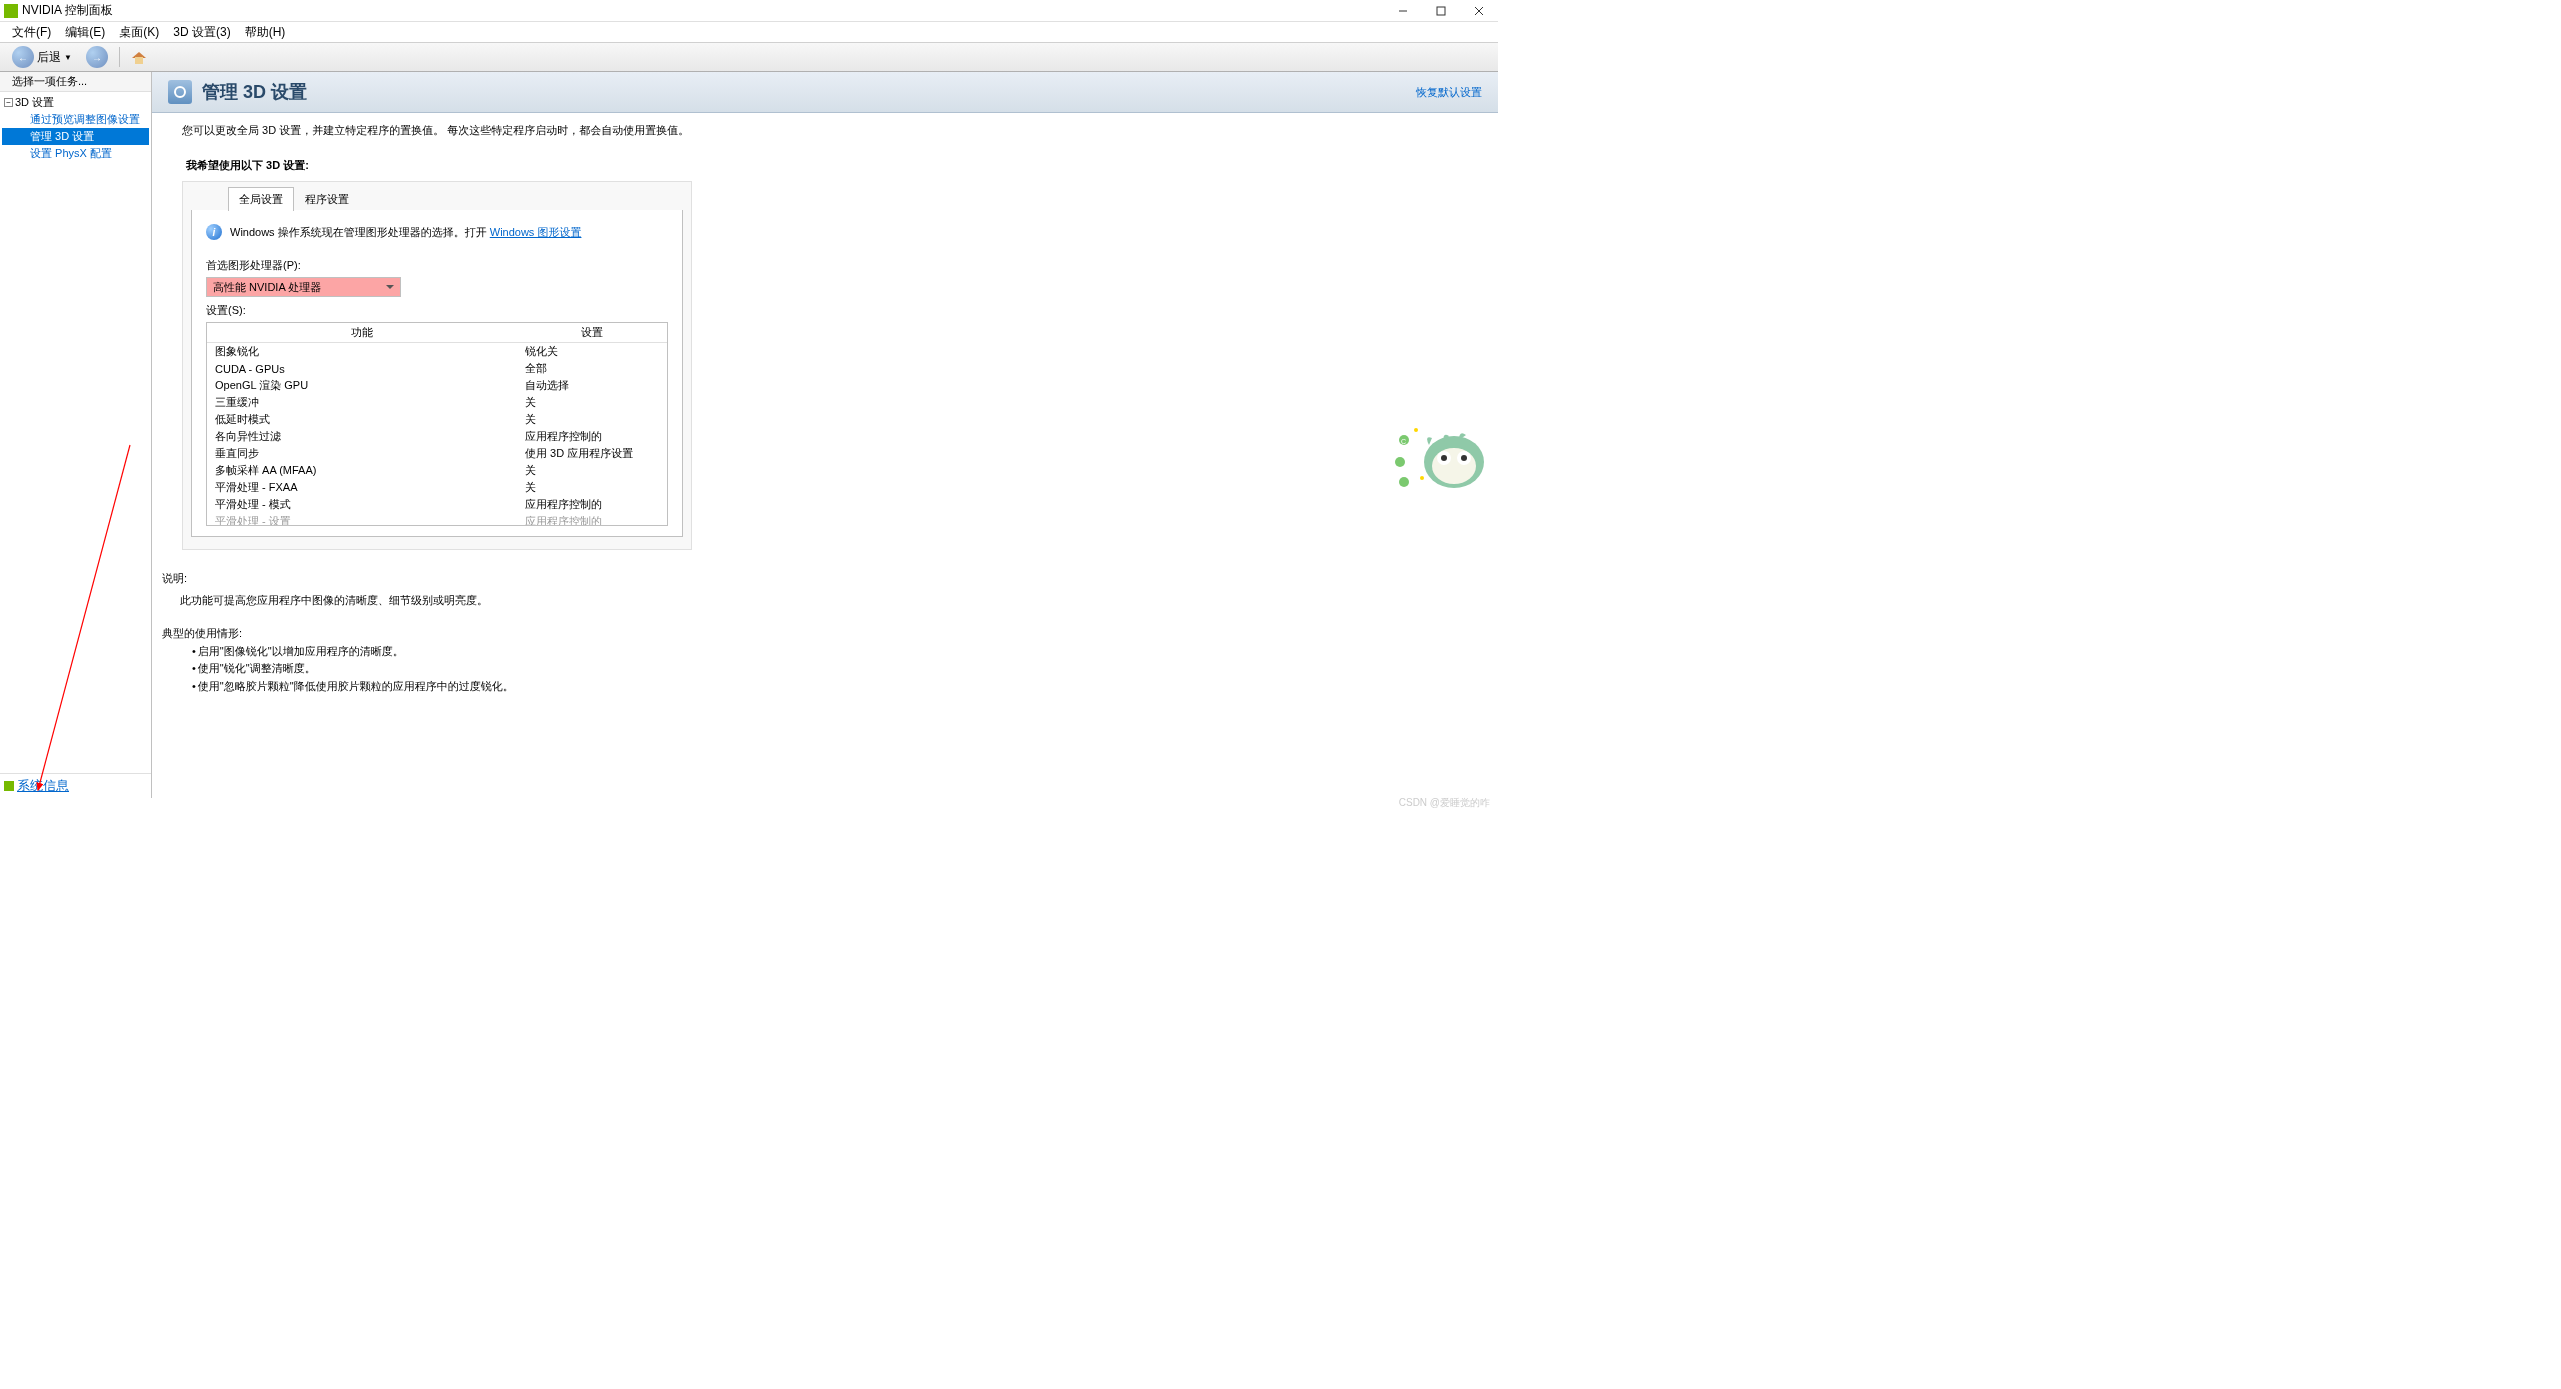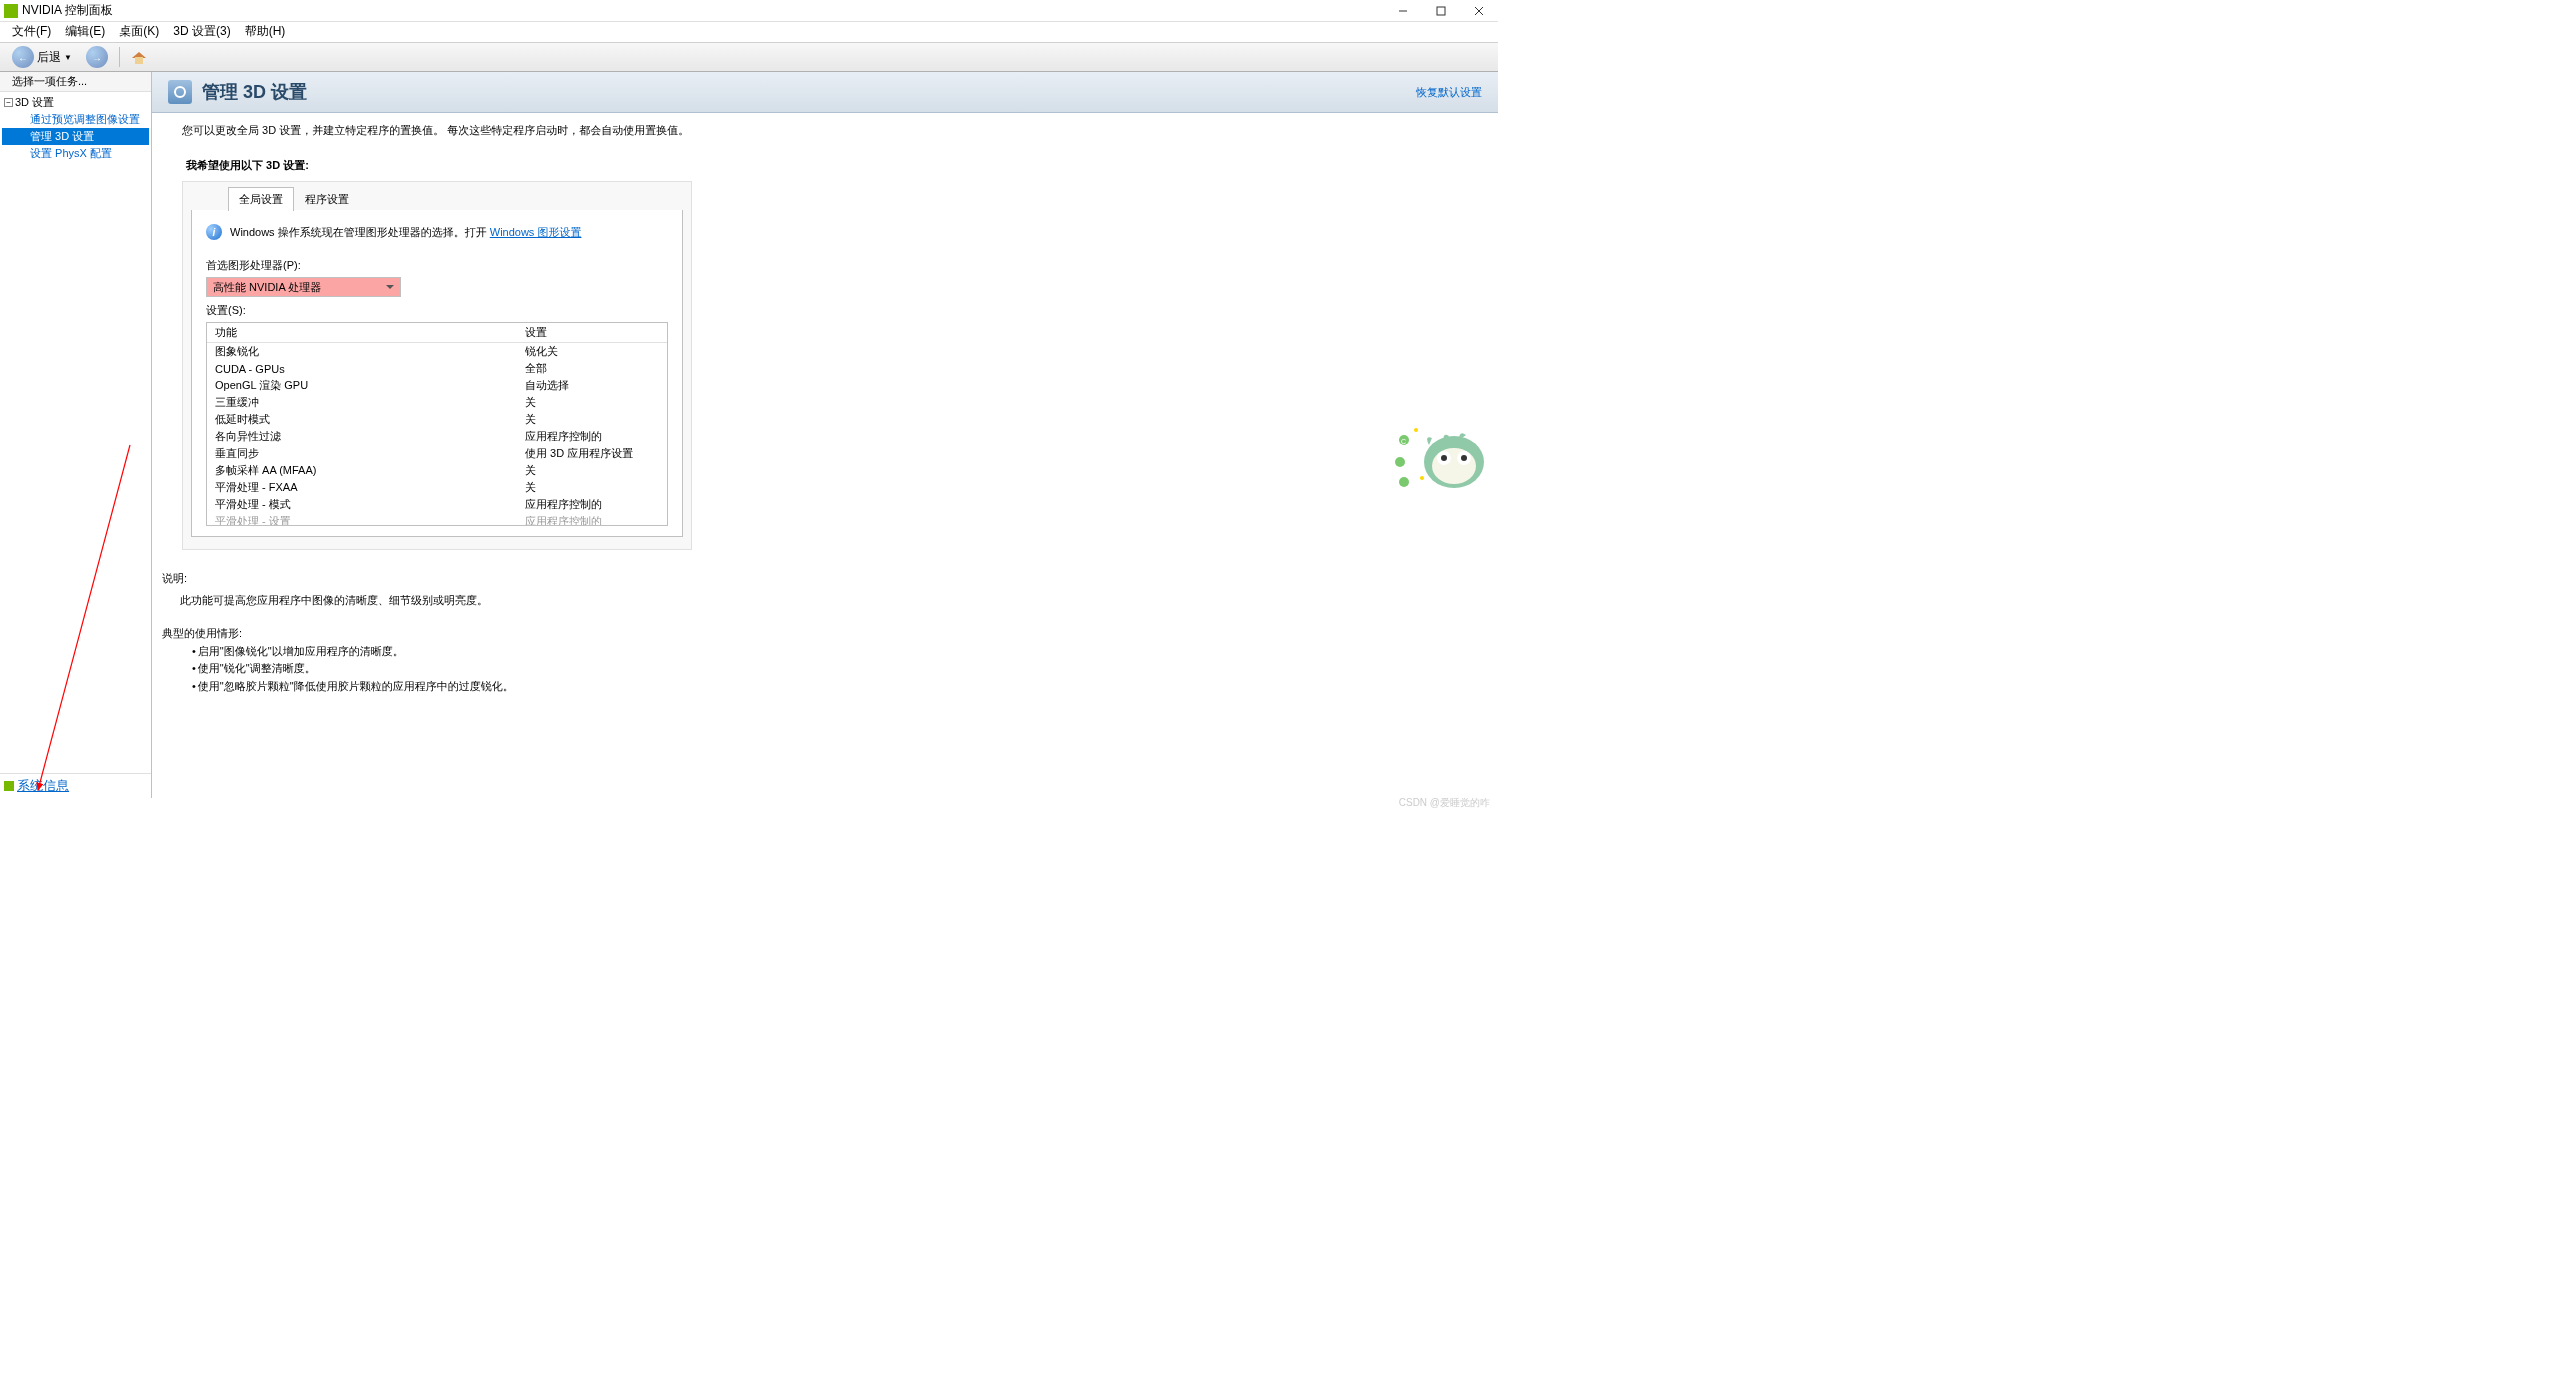--- a/index.html
+++ b/index.html
@@ -14,7 +14,7 @@
     .window-btn { width: 38px; height: 22px; display: flex; align-items: center; justify-content: center; cursor: pointer; }
     
     
-    .menu-bar { height: 20px; display: flex; align-items: flex-end; padding-left: 6px; gap: 2px; font-size: 12px; }
+    .menu-bar { height: 20px; display: flex; align-items: center; padding-left: 6px; gap: 2px; font-size: 12px; }
     .menu-item { padding: 2px 6px; cursor: pointer; }
     
     

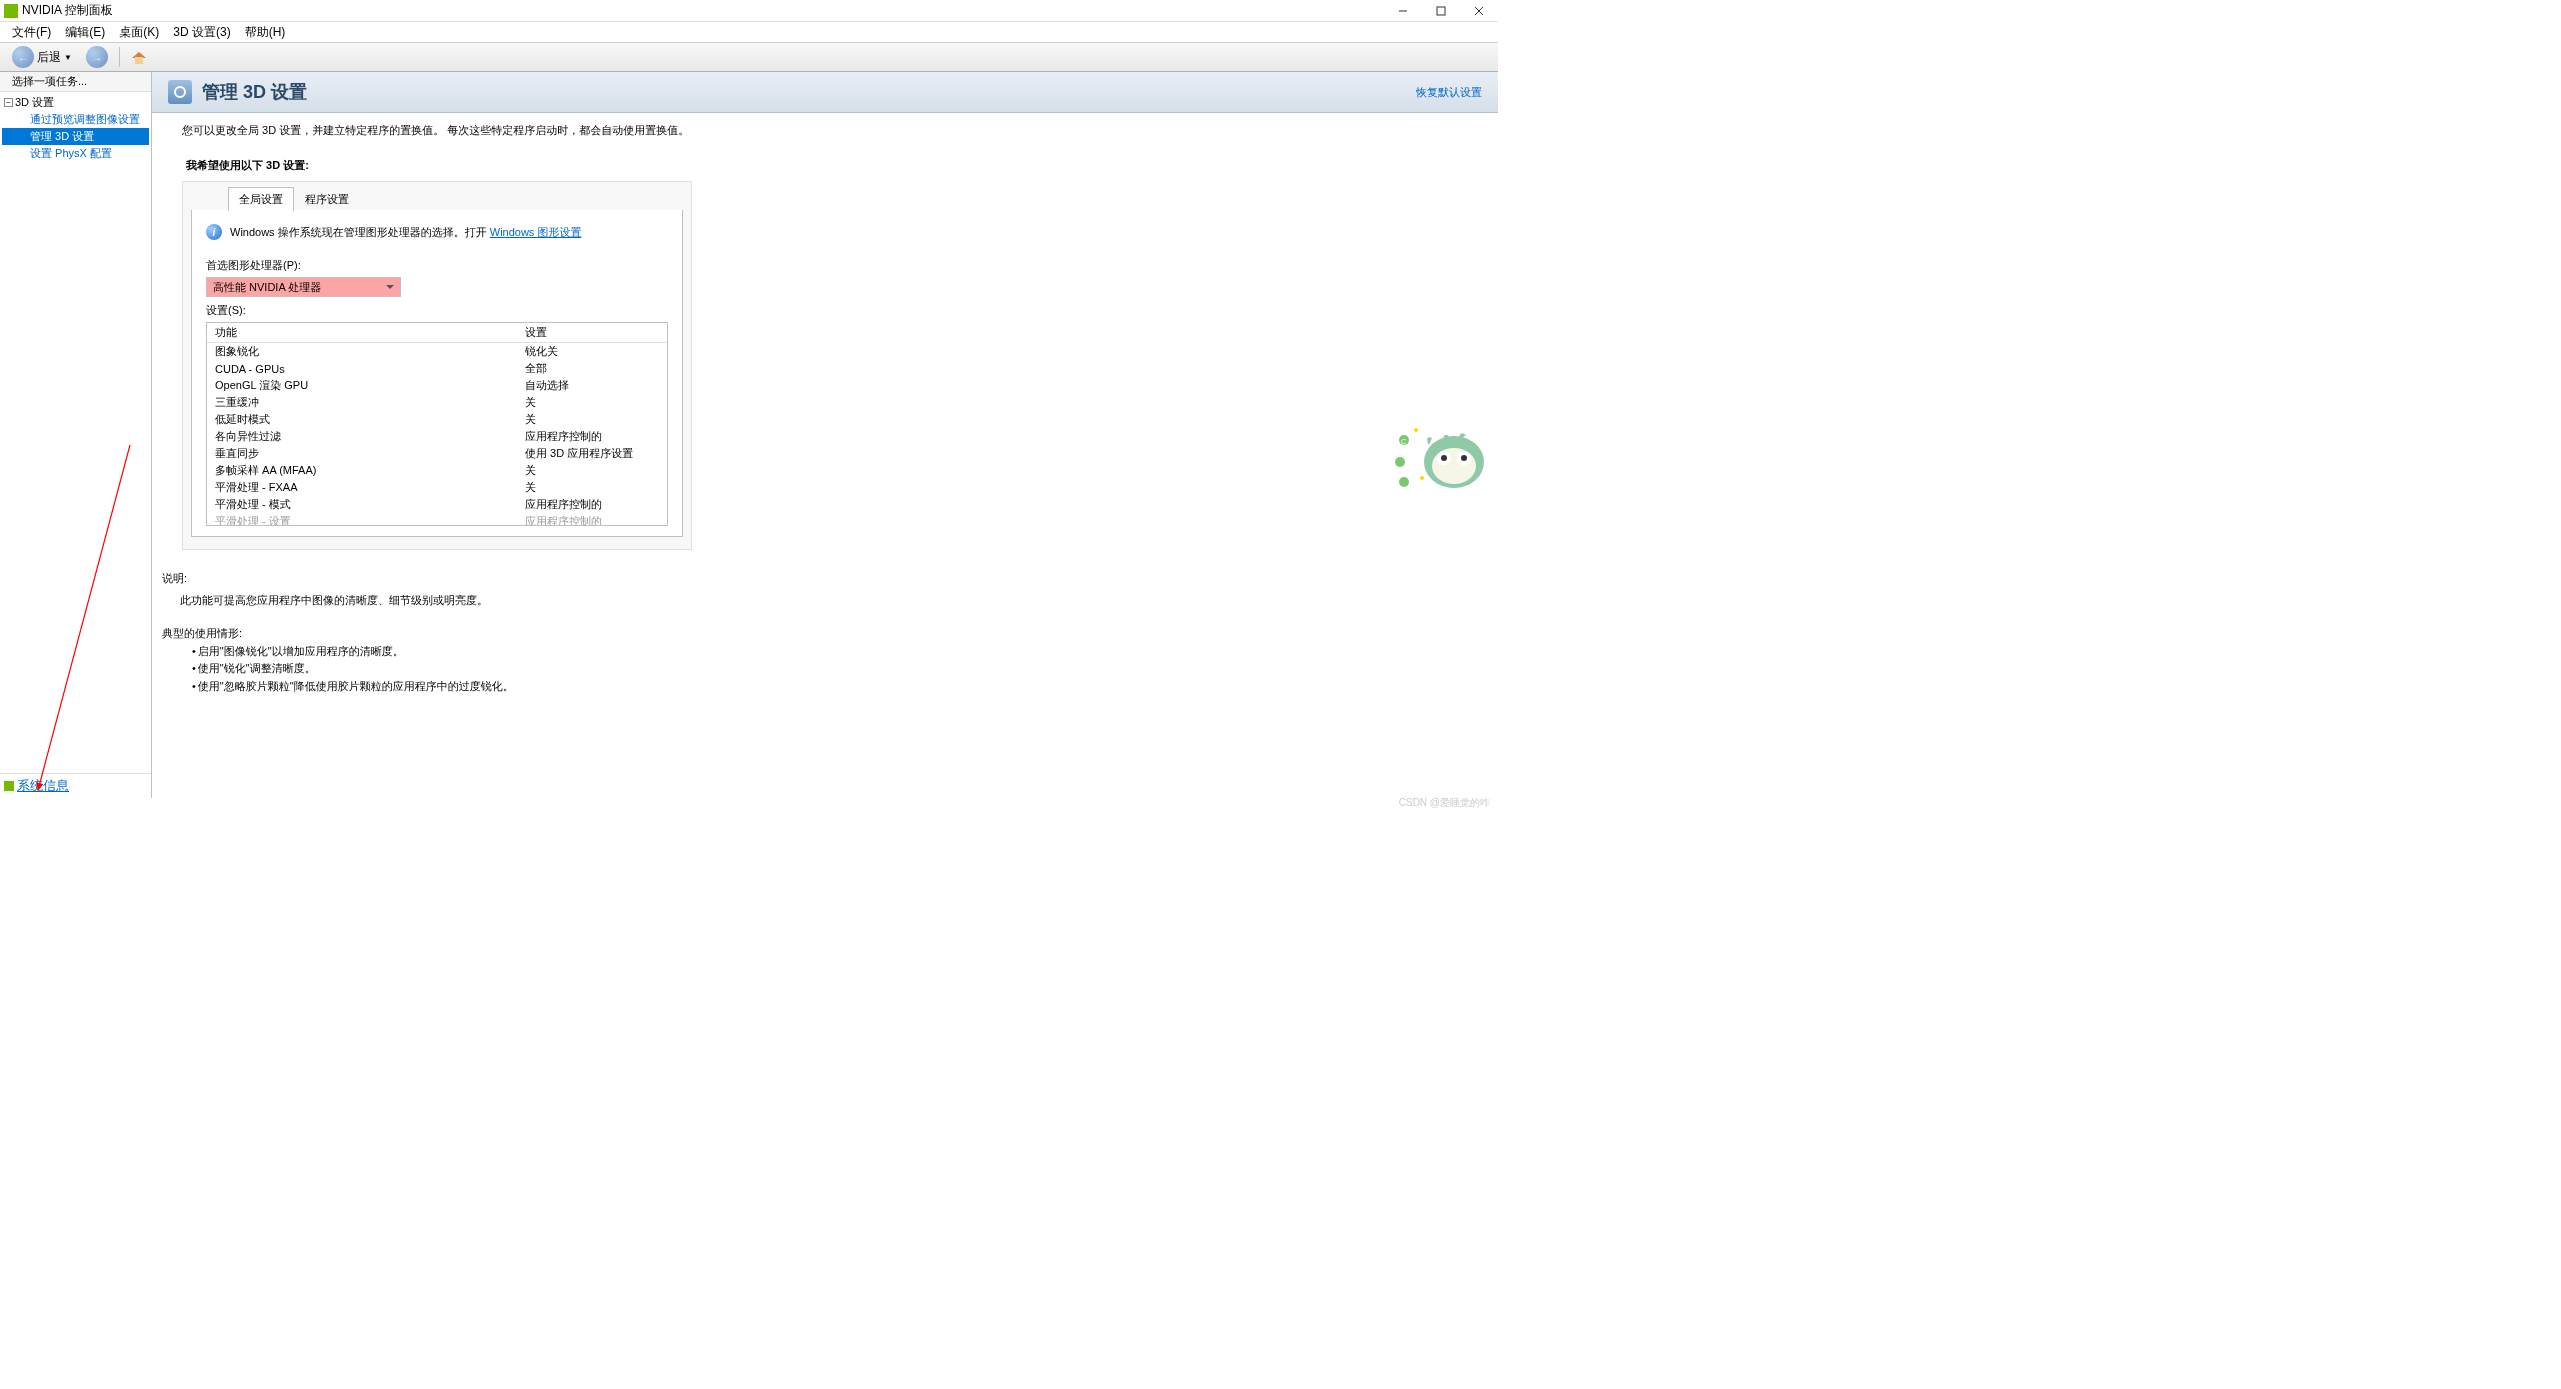--- a/index.html
+++ b/index.html
@@ -74,7 +74,7 @@
     .settings-table { border: 1px solid #c0c0c0; margin-top: 4px; height: 204px; overflow: hidden; position: relative; }
     .settings-table-inner { height: 100%; overflow-y: auto; }
     .settings-table table { width: 100%; border-collapse: collapse; font-size: 11px; }
-    .settings-table th { text-align: left; padding: 2px 8px; font-weight: normal; background: #fff; border-bottom: 1px solid #e0e0e0; position: sticky; top: 0; }
+    .settings-table th { text-align: center; padding: 2px 8px; font-weight: normal; background: #fff; border-bottom: 1px solid #e0e0e0; position: sticky; top: 0; }
     .settings-table td { padding: 1px 8px; }
     .settings-table tr.disabled td { color: #999; }
     .settings-table th:first-child, .settings-table td:first-child { width: 310px; }

